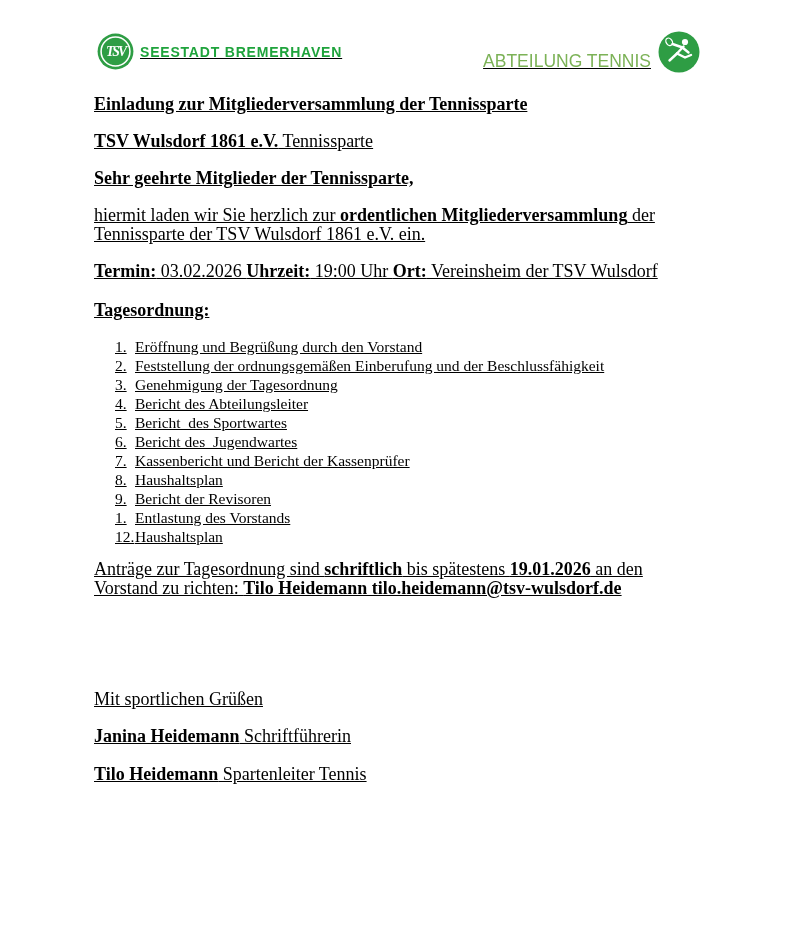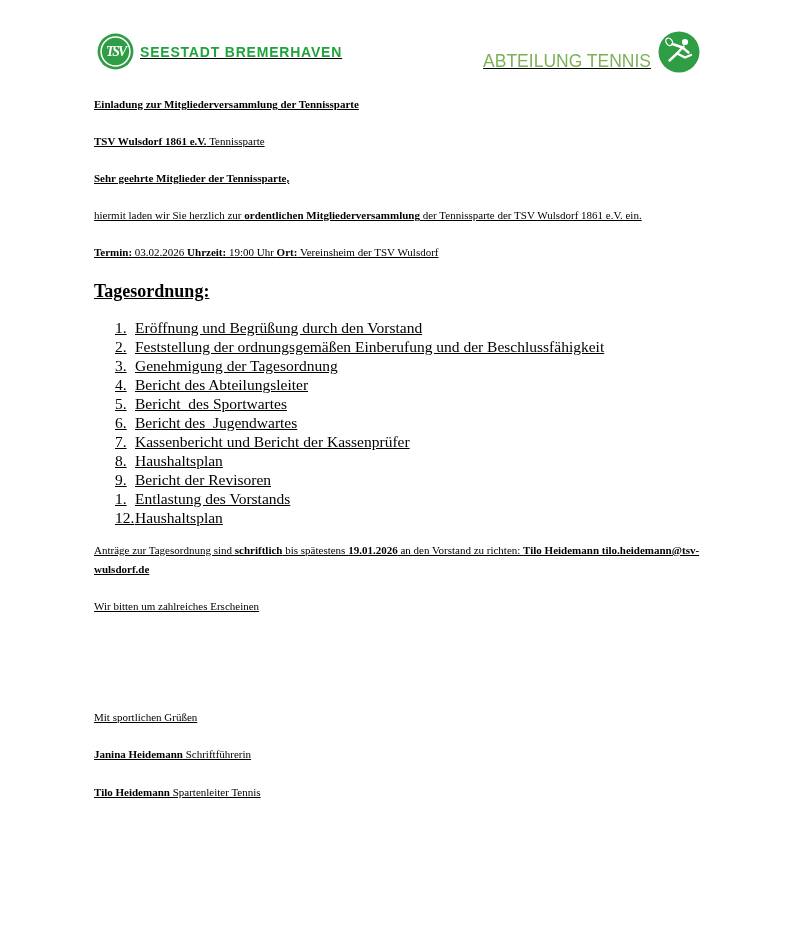--- a/index.html
+++ b/index.html
@@ -50,7 +50,7 @@
   }
   
   .letter-body { margin-top: 18px; }
-  p { font-size: 11px; line-height: 19px; margin: 0 0 18px 0; }
+  p { font-size: 18px; line-height: 19px; margin: 0 0 18px 0; }
   .bold { font-weight: bold; }
   .agenda-heading {
     font-size: 18px;

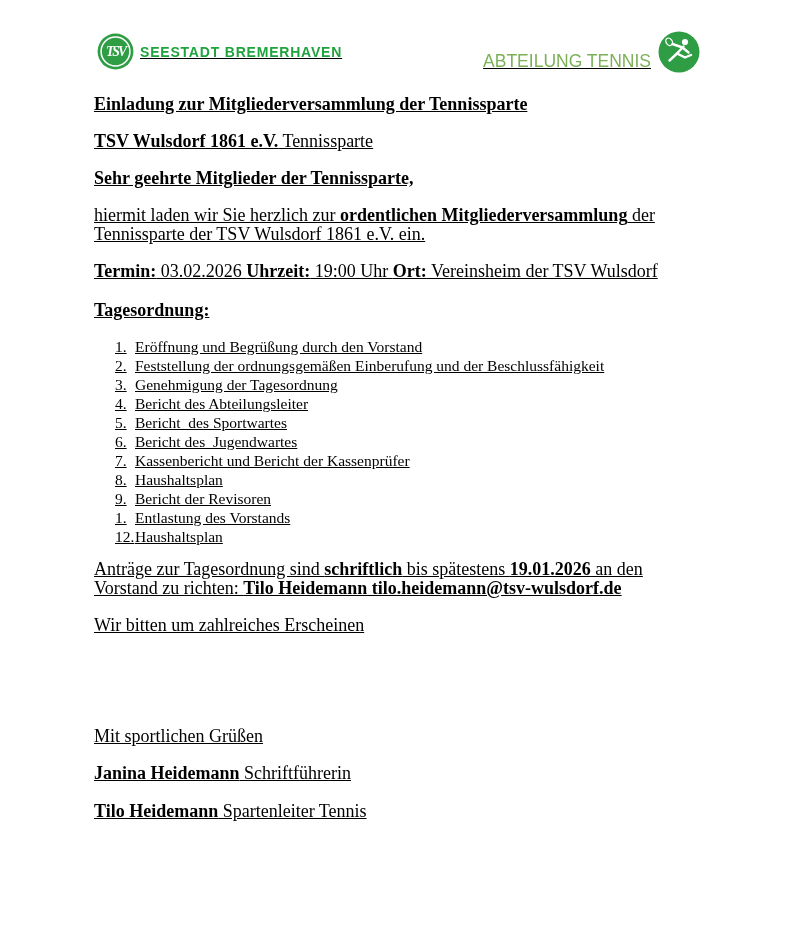--- a/index.html
+++ b/index.html
@@ -182,7 +182,6 @@
 
       <p><span>Anträge zur Tagesordnung sind </span><span class="bold">schriftlich</span><span> bis spätestens </span><span class="bold">19.01.2026</span><span> an den Vorstand zu richten: </span><span class="bold">Tilo Heidemann tilo.heidemann@tsv-wulsdorf.de</span></p>
 
-      <p>Wir bitten um zahlreiches Erscheinen</p>
 
       <p class="regards">Mit sportlichen Grüßen</p>
 

